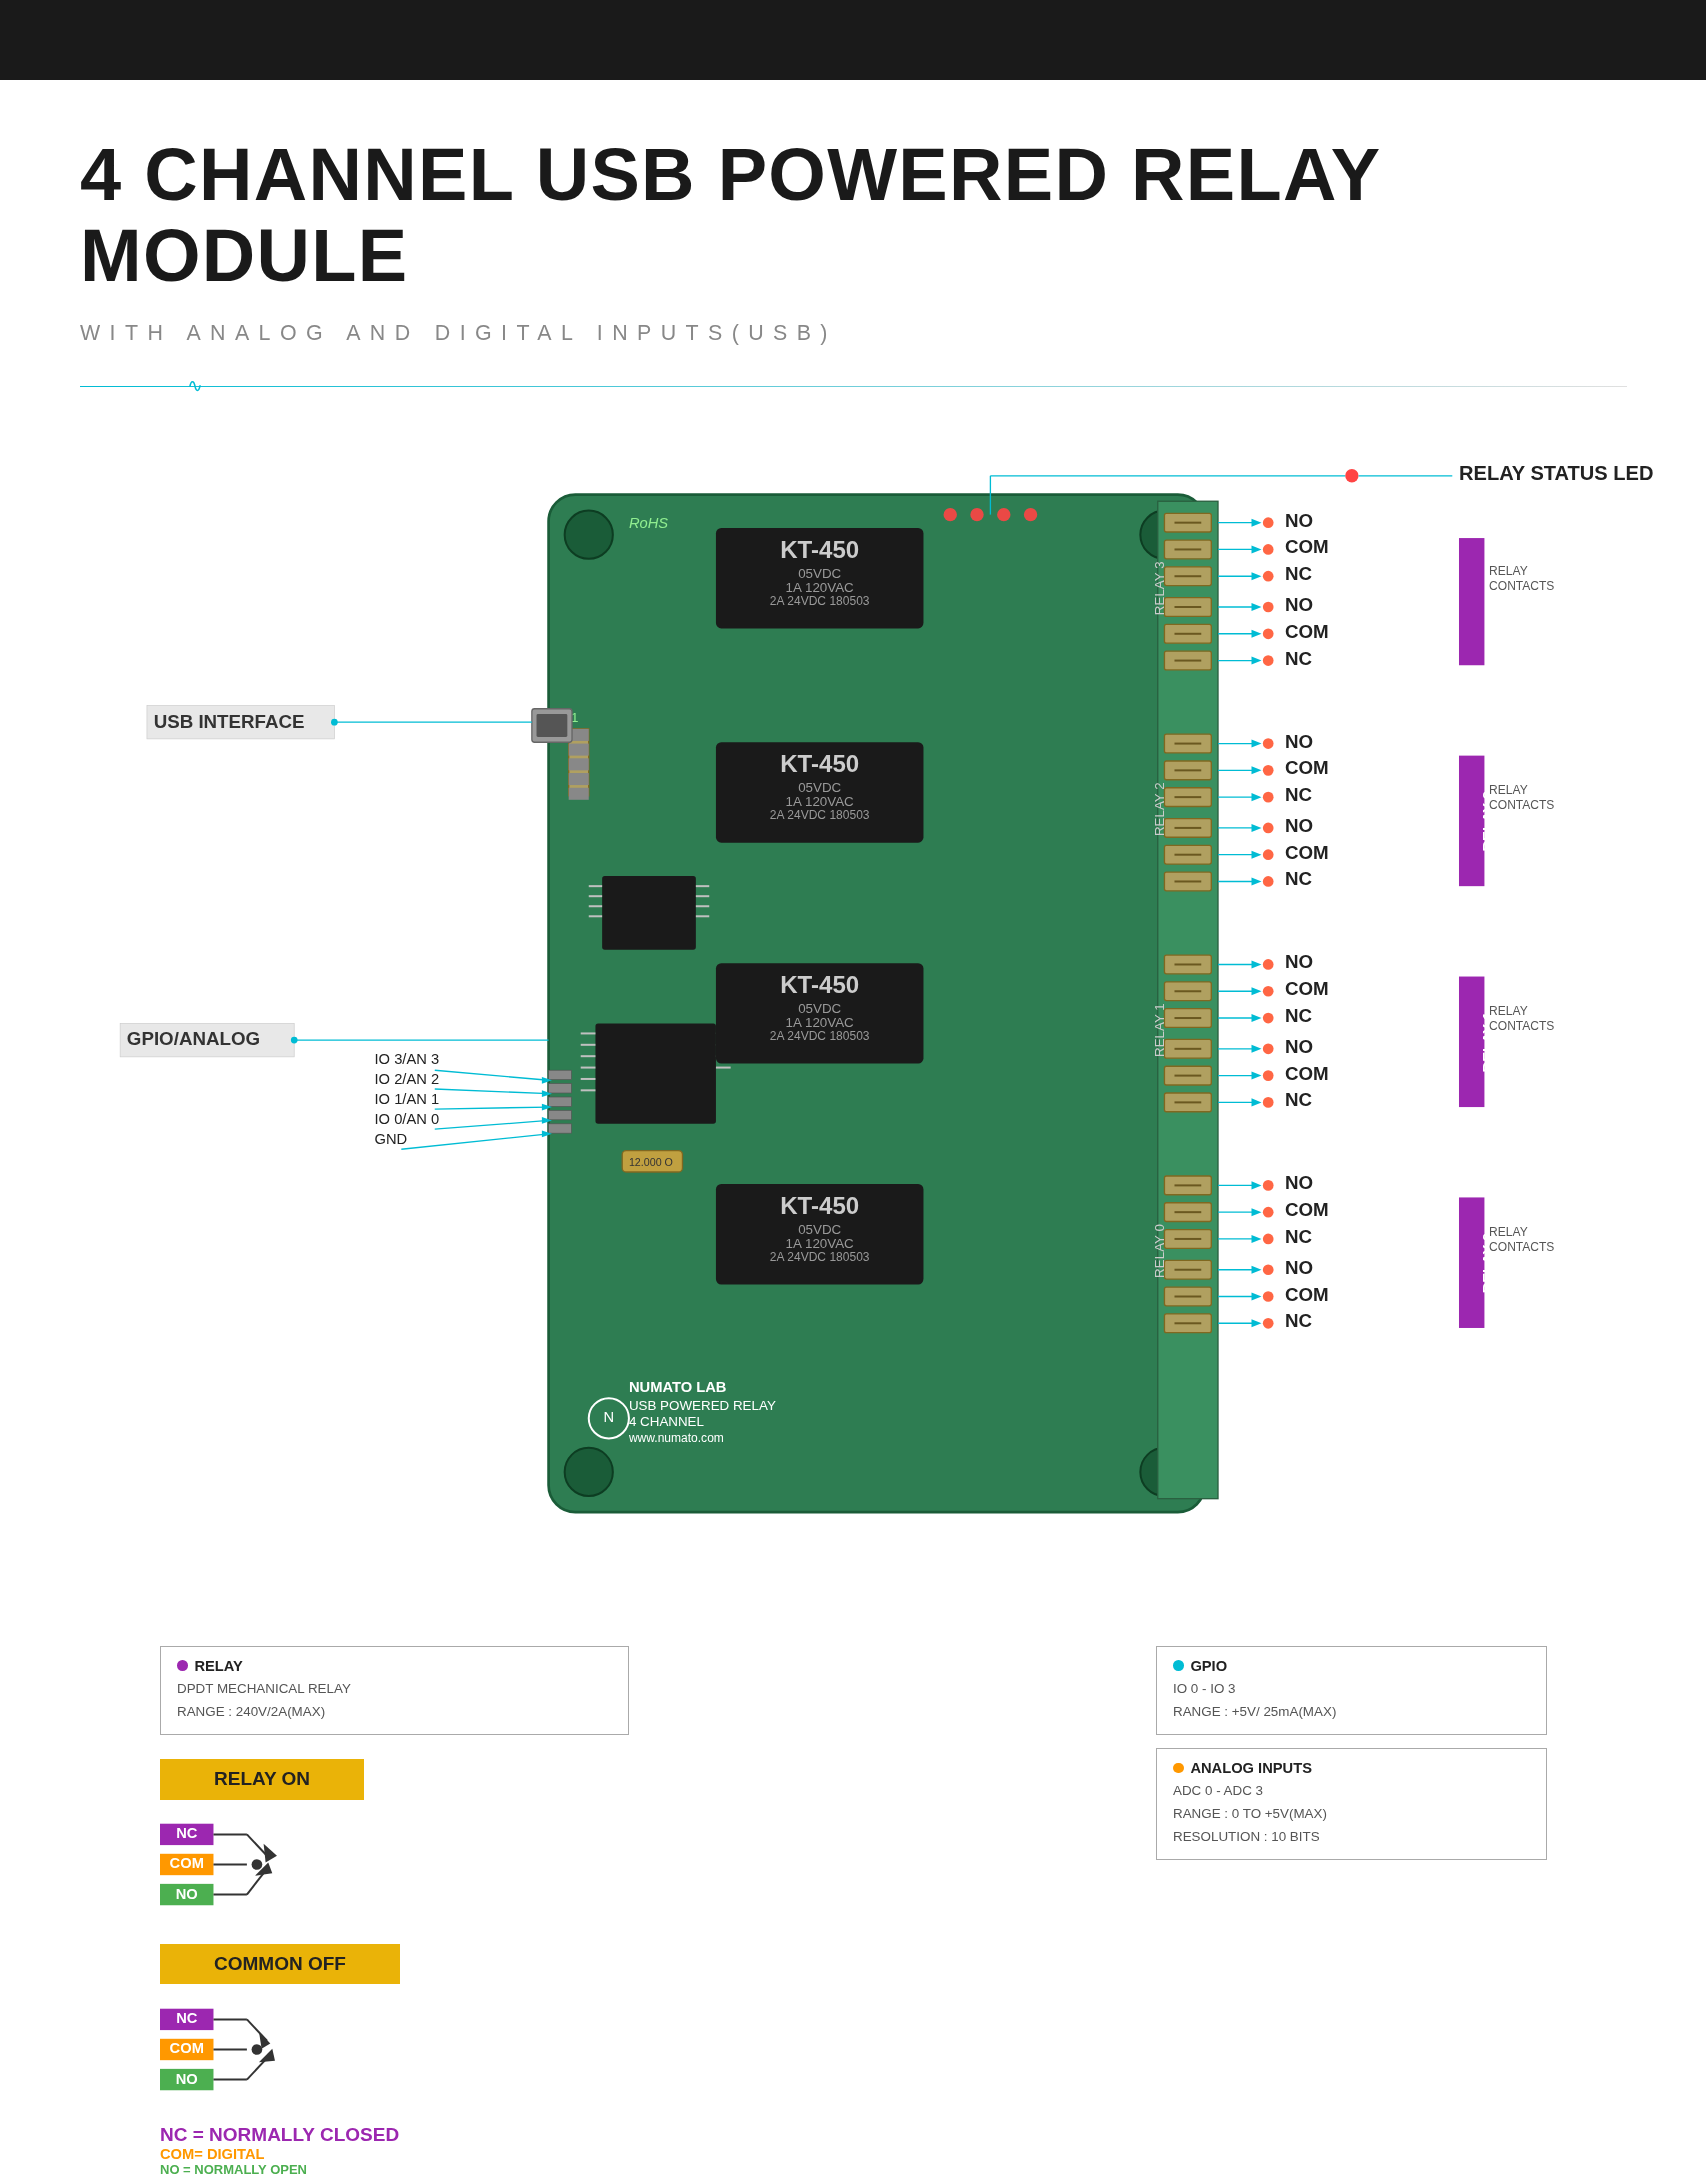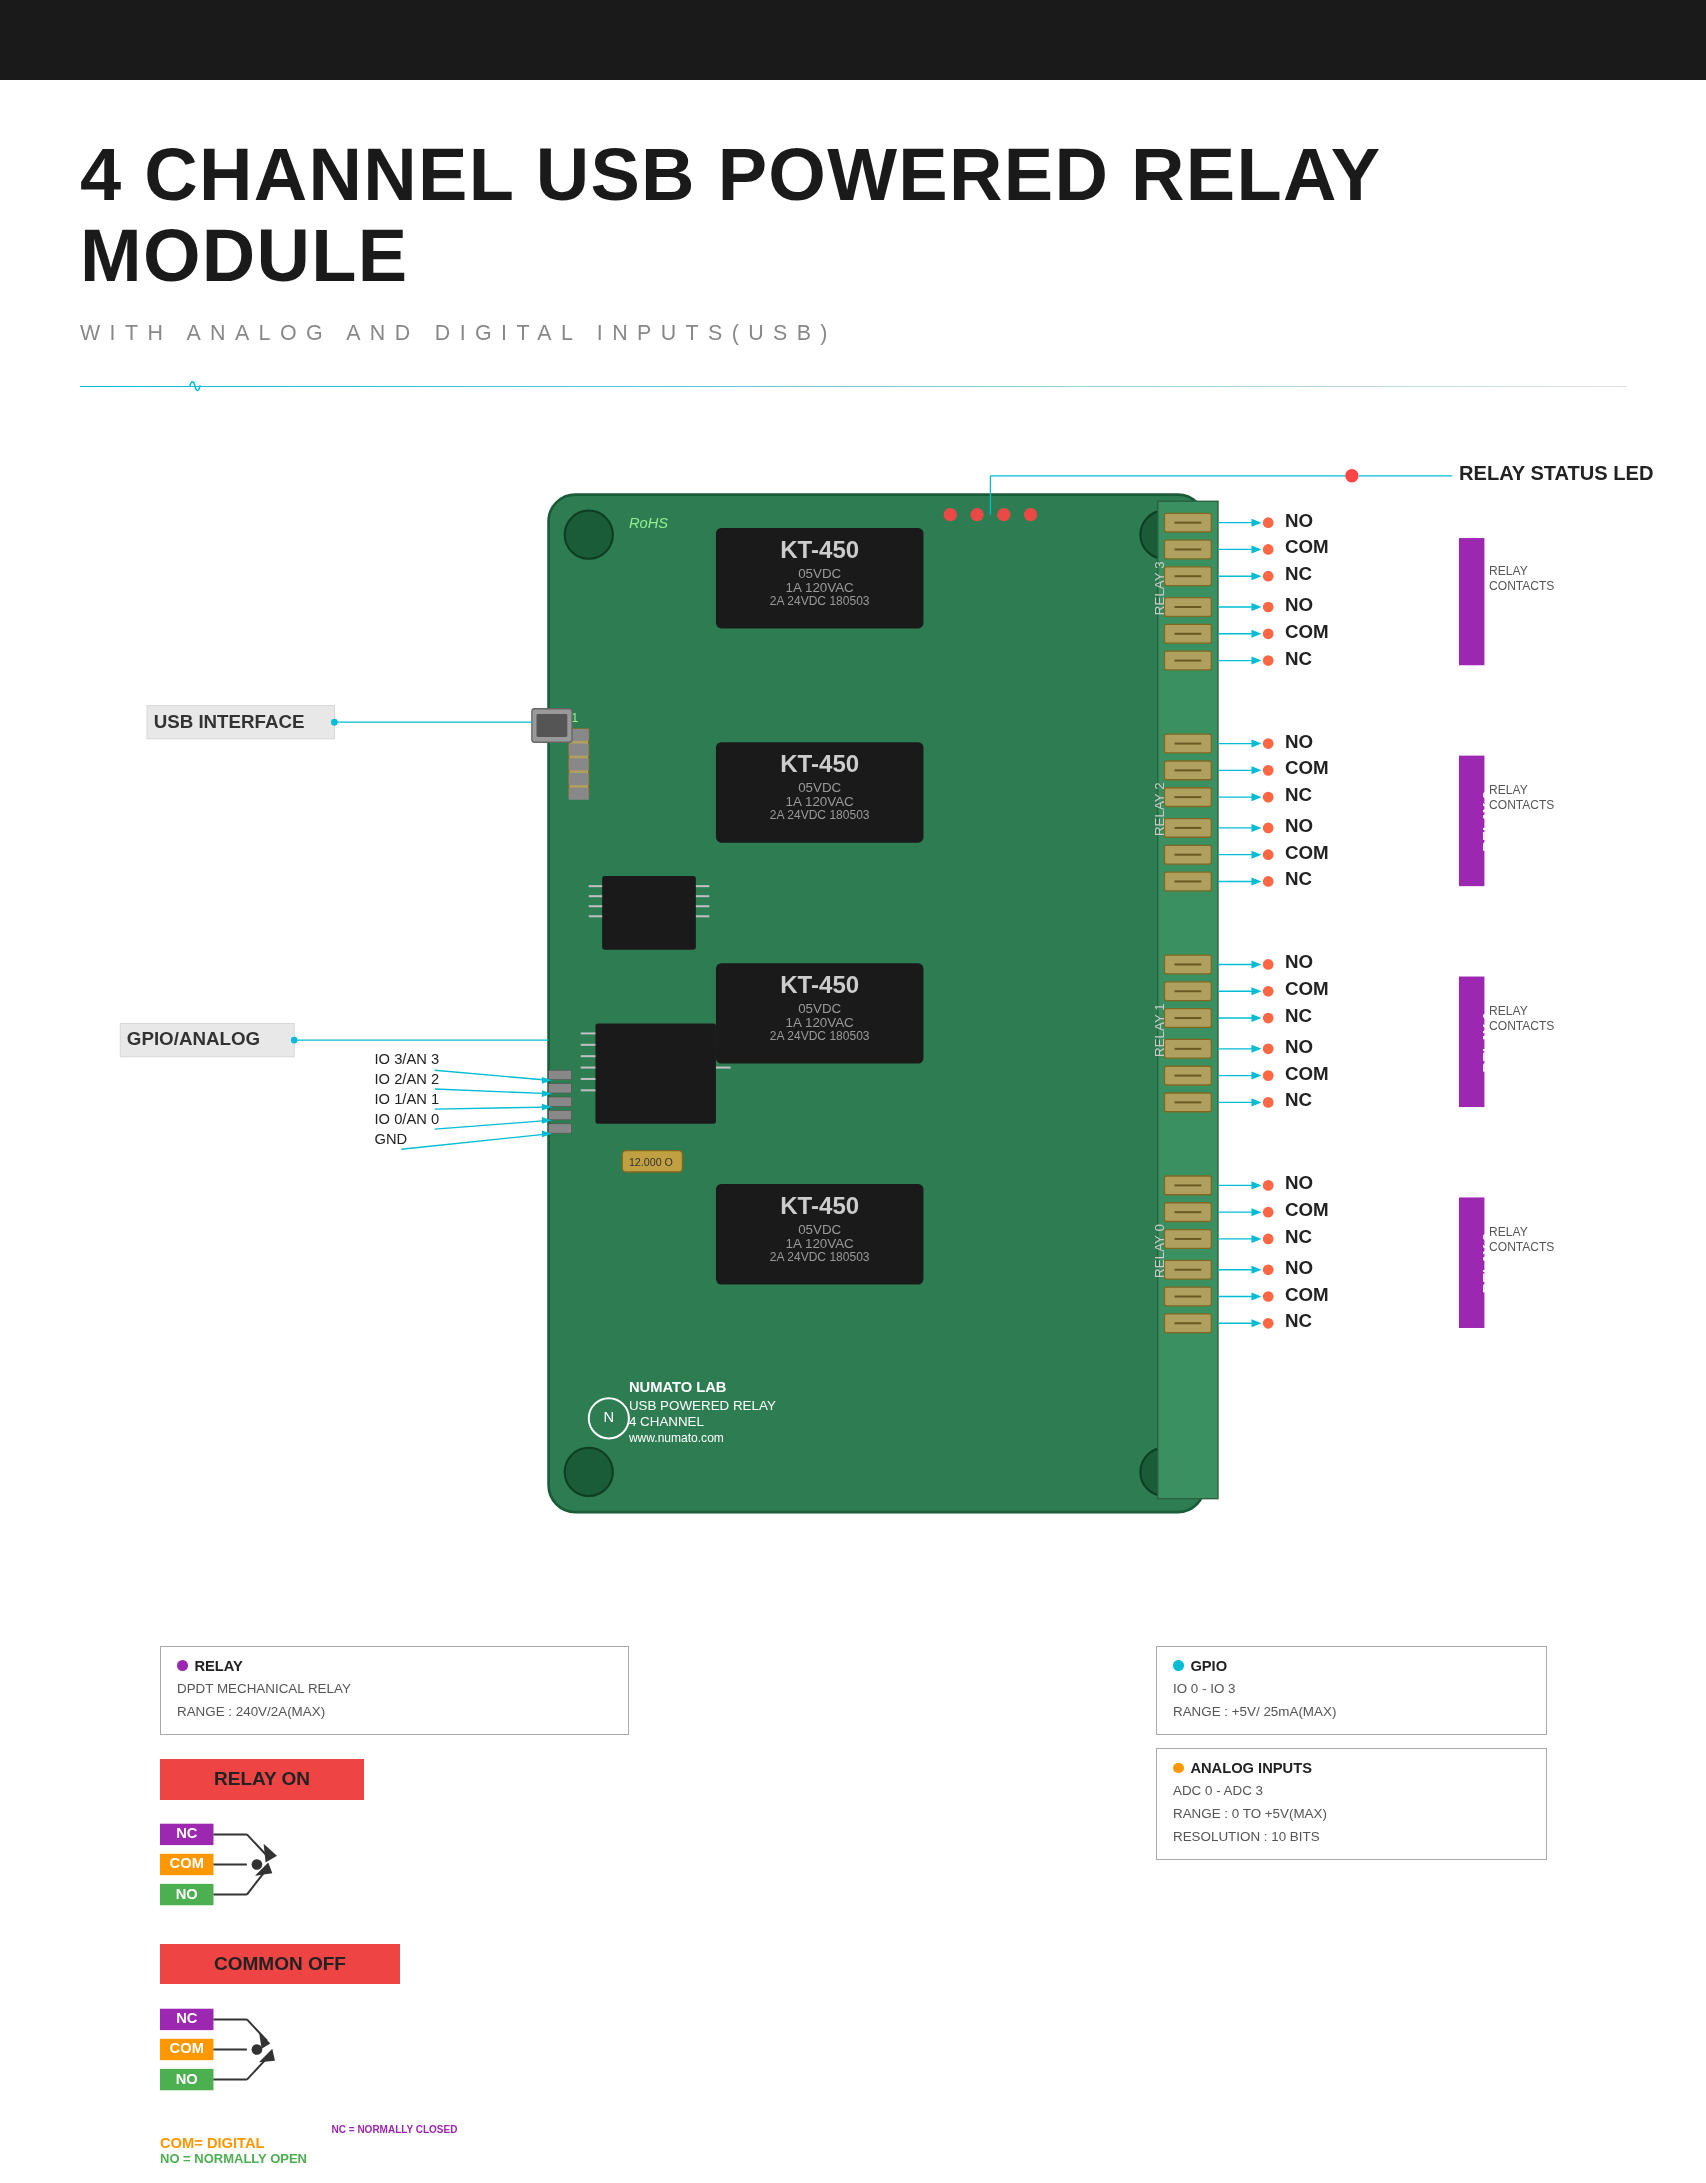--- a/index.html
+++ b/index.html
@@ -132,7 +132,7 @@
     }
 
     .on-off-indicator {
-      background: #ef4444;
+      background: #eab308;
       text-align: center;
       padding: 9.4px 54px;
       font-size: 19px;

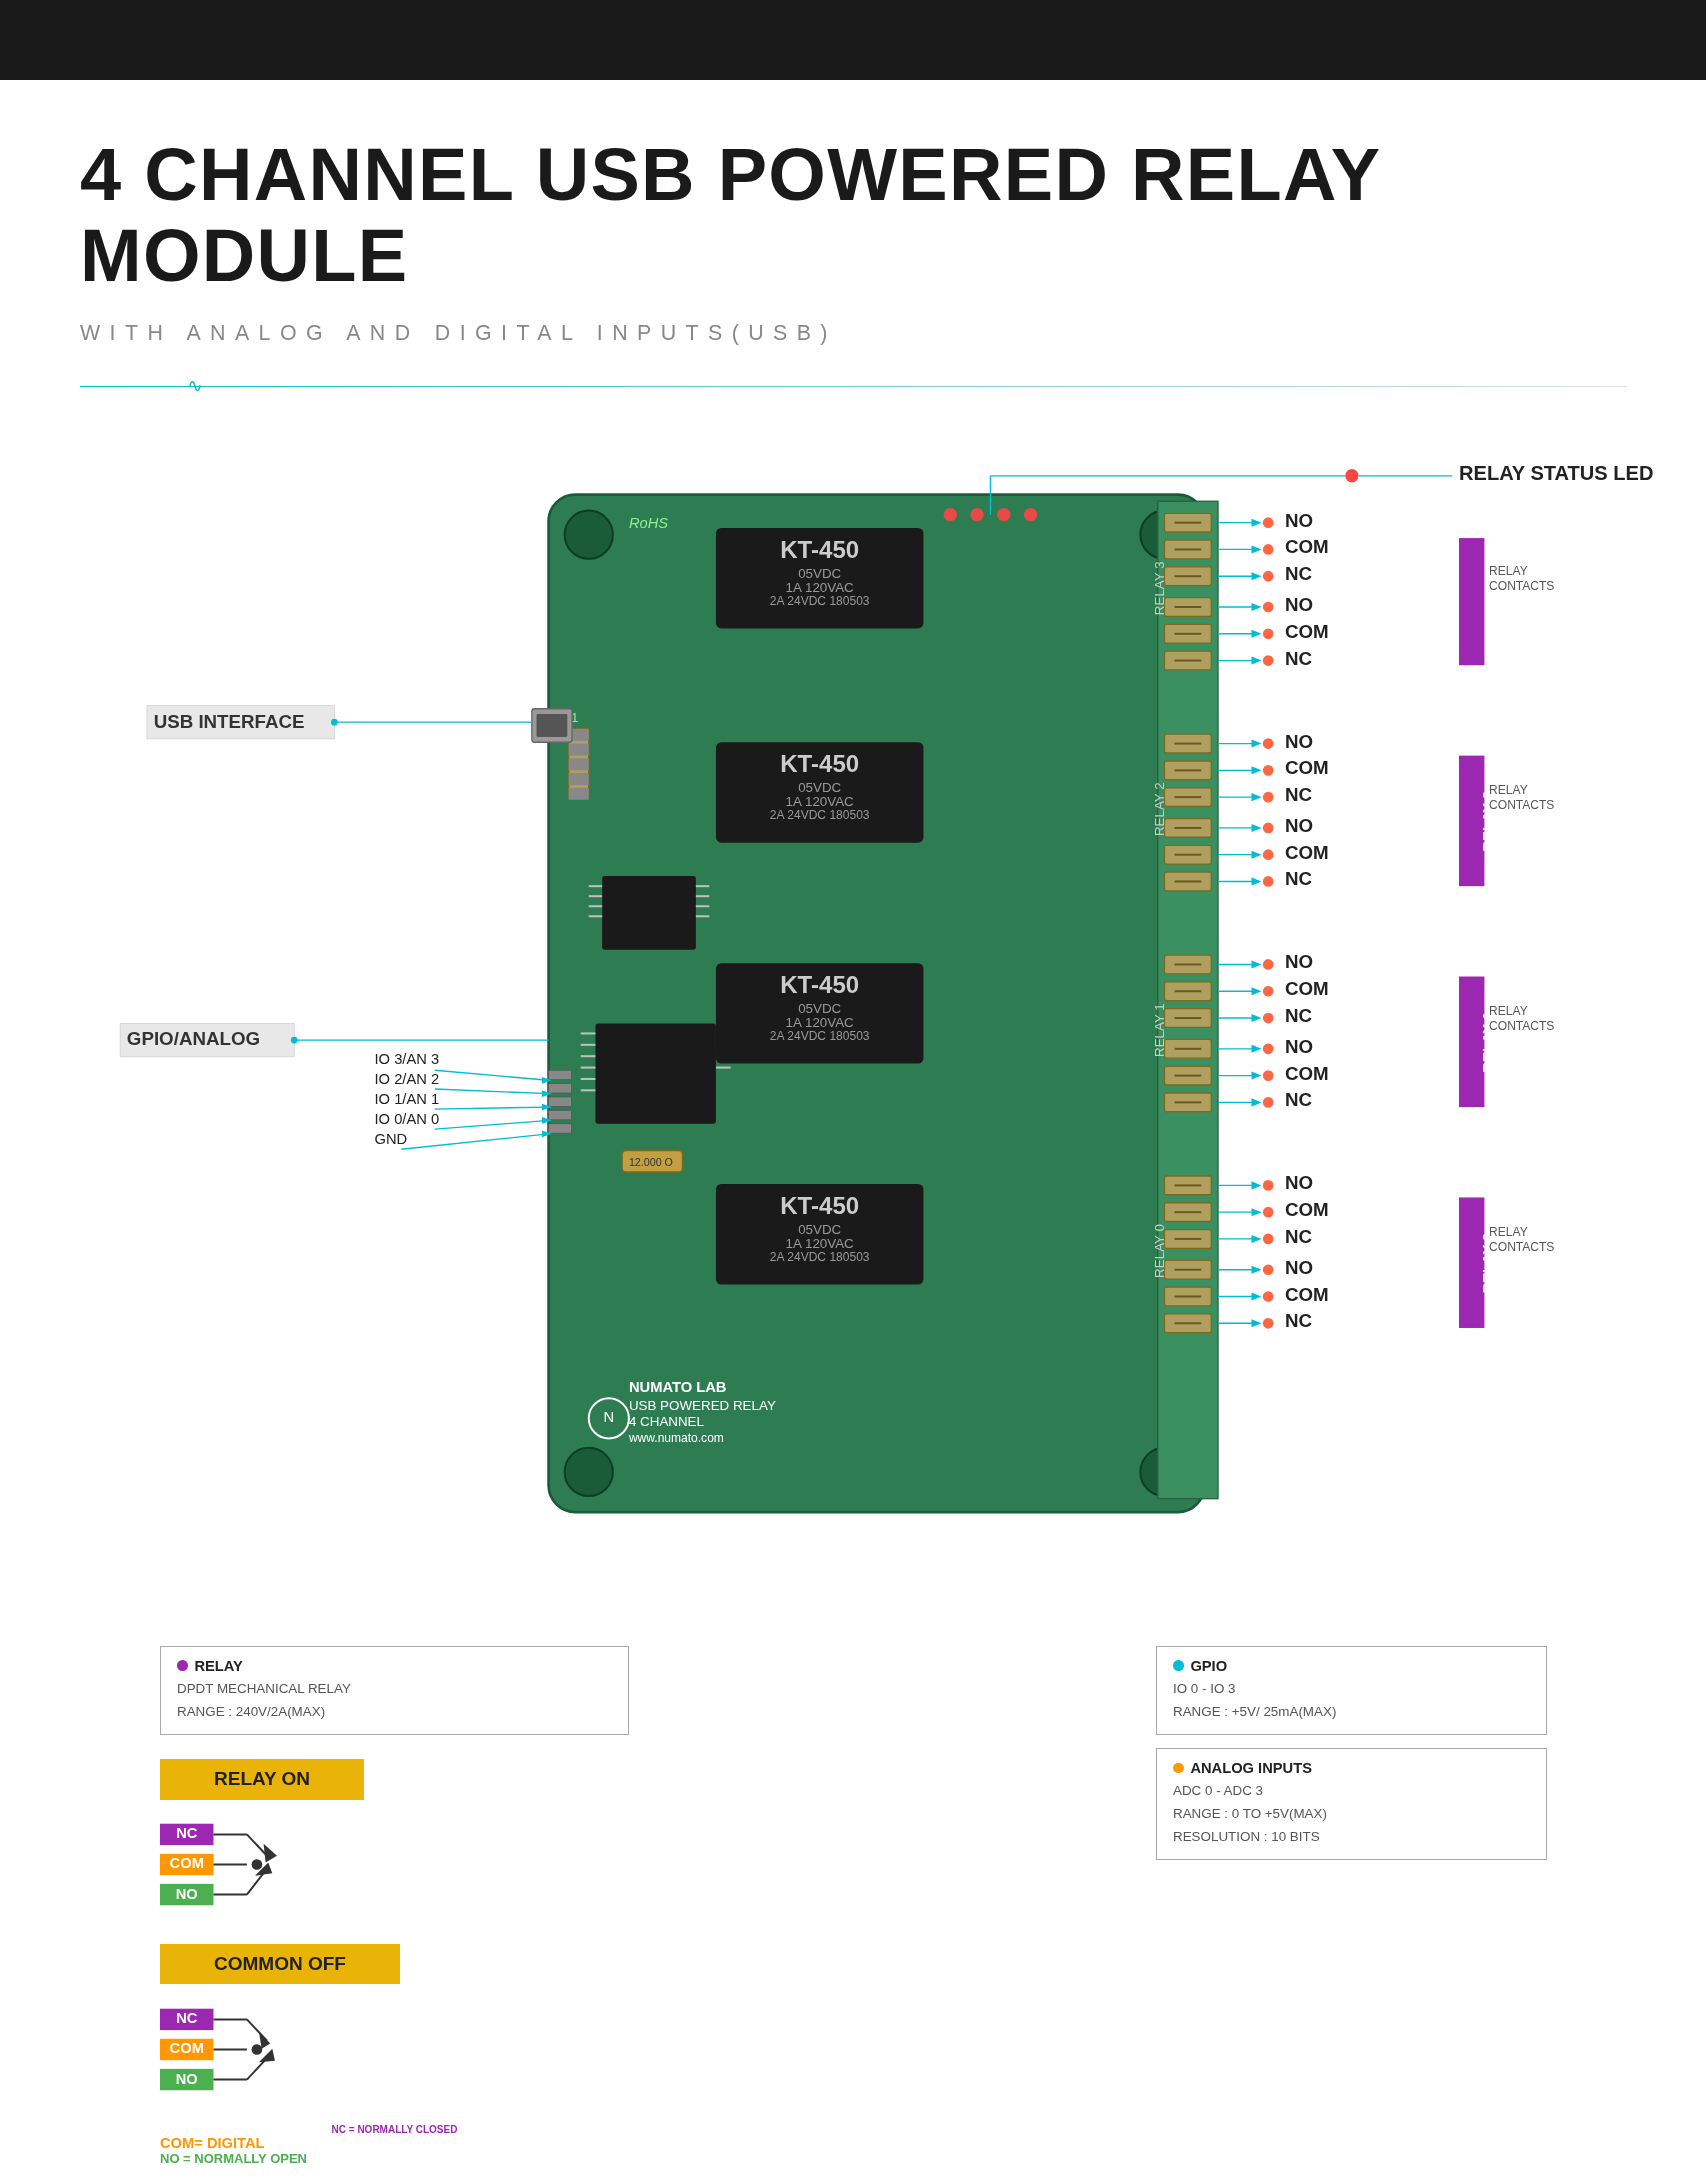--- a/index.html
+++ b/index.html
@@ -564,7 +564,7 @@
 
       
       <div style="margin-top: 13.4px;">
-        <p style="color: #9c27b0; font-size: 10px; font-weight: bold; text-align: center;">NC  = NORMALLY CLOSED</p>
+        <p style="color: #9c27b0; font-size: 19px; font-weight: bold;">NC  = NORMALLY CLOSED</p>
         <p style="color: #ff9800; font-size: 14.7px; font-weight: bold;">COM= DIGITAL</p>
         <p style="color: #4caf50; font-size: 13px; font-weight: bold;">NO  = NORMALLY OPEN</p>
       </div>

